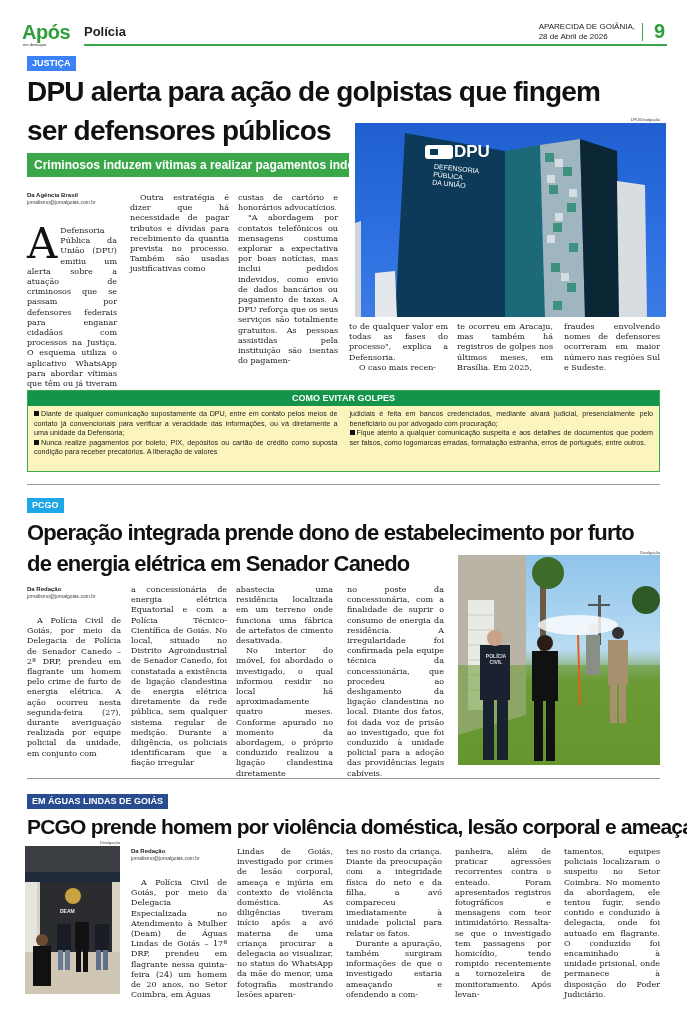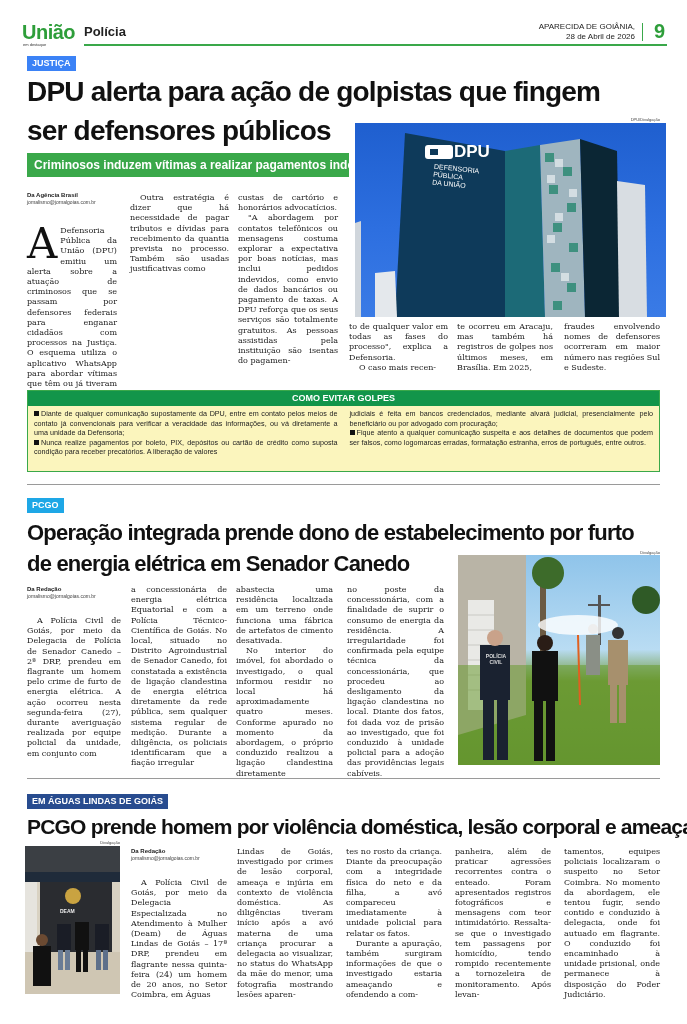--- a/index.html
+++ b/index.html
@@ -56,7 +56,7 @@
 <body>
 
 <div class="abs masthead">
-  <div class="logo">União</div>
+  <div class="logo">Após</div>
   <div class="logo-sub">em destaque</div>
   <div class="section-name">Polícia</div>
   <div class="masthead-line"></div>

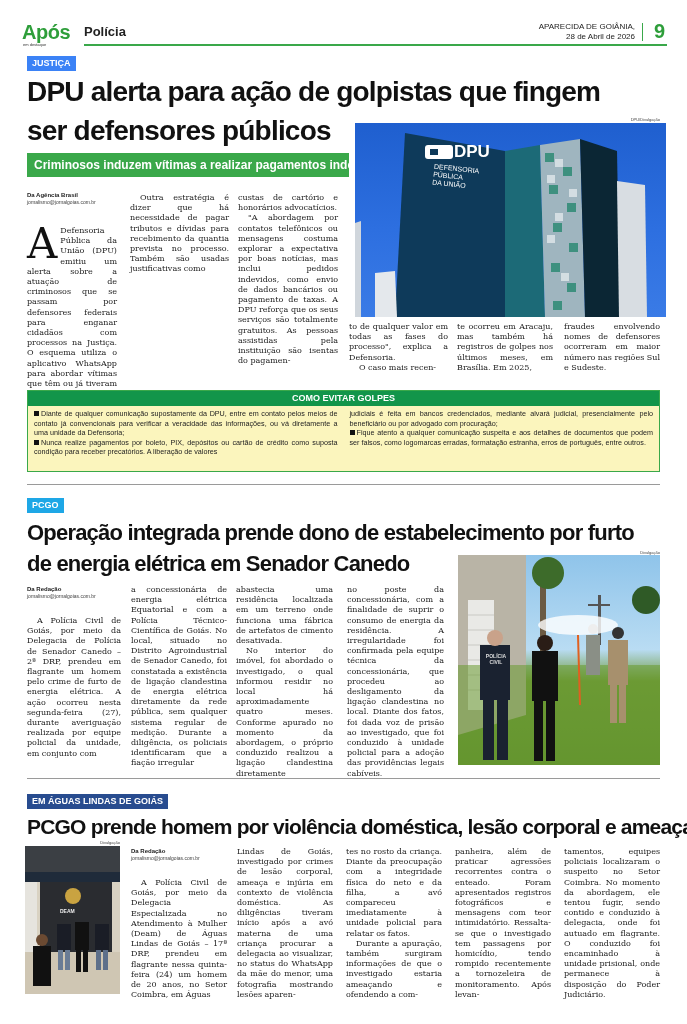--- a/index.html
+++ b/index.html
@@ -14,7 +14,7 @@
   .logo-sub { position: absolute; left: 1px; top: 22px; font-family: "Liberation Sans", sans-serif; font-size: 4px; color: #333; }
   .section-name { position: absolute; left: 62px; top: 4px; font-family: "Liberation Sans", sans-serif; font-weight: bold; font-size: 13px; color: #222; }
   .masthead-line { position: absolute; left: 62px; top: 24px; width: 583px; height: 2px; background: #3aa84a; }
-  .dateline { position: absolute; right: 32px; top: 2px; text-align: right; font-family: "Liberation Sans", sans-serif; font-size: 8px; line-height: 10px; color: #222; }
+  .dateline { position: absolute; right: 32px; top: 2px; font-family: "Liberation Sans", sans-serif; font-size: 8px; line-height: 10px; color: #222; }
   .page-sep { position: absolute; right: 24px; top: 3px; width: 1px; height: 18px; background: #3aa84a; }
   .page-num { position: absolute; right: 2px; top: 0px; font-family: "Liberation Sans", sans-serif; font-weight: bold; font-size: 20px; color: #2e9e3a; }
 

